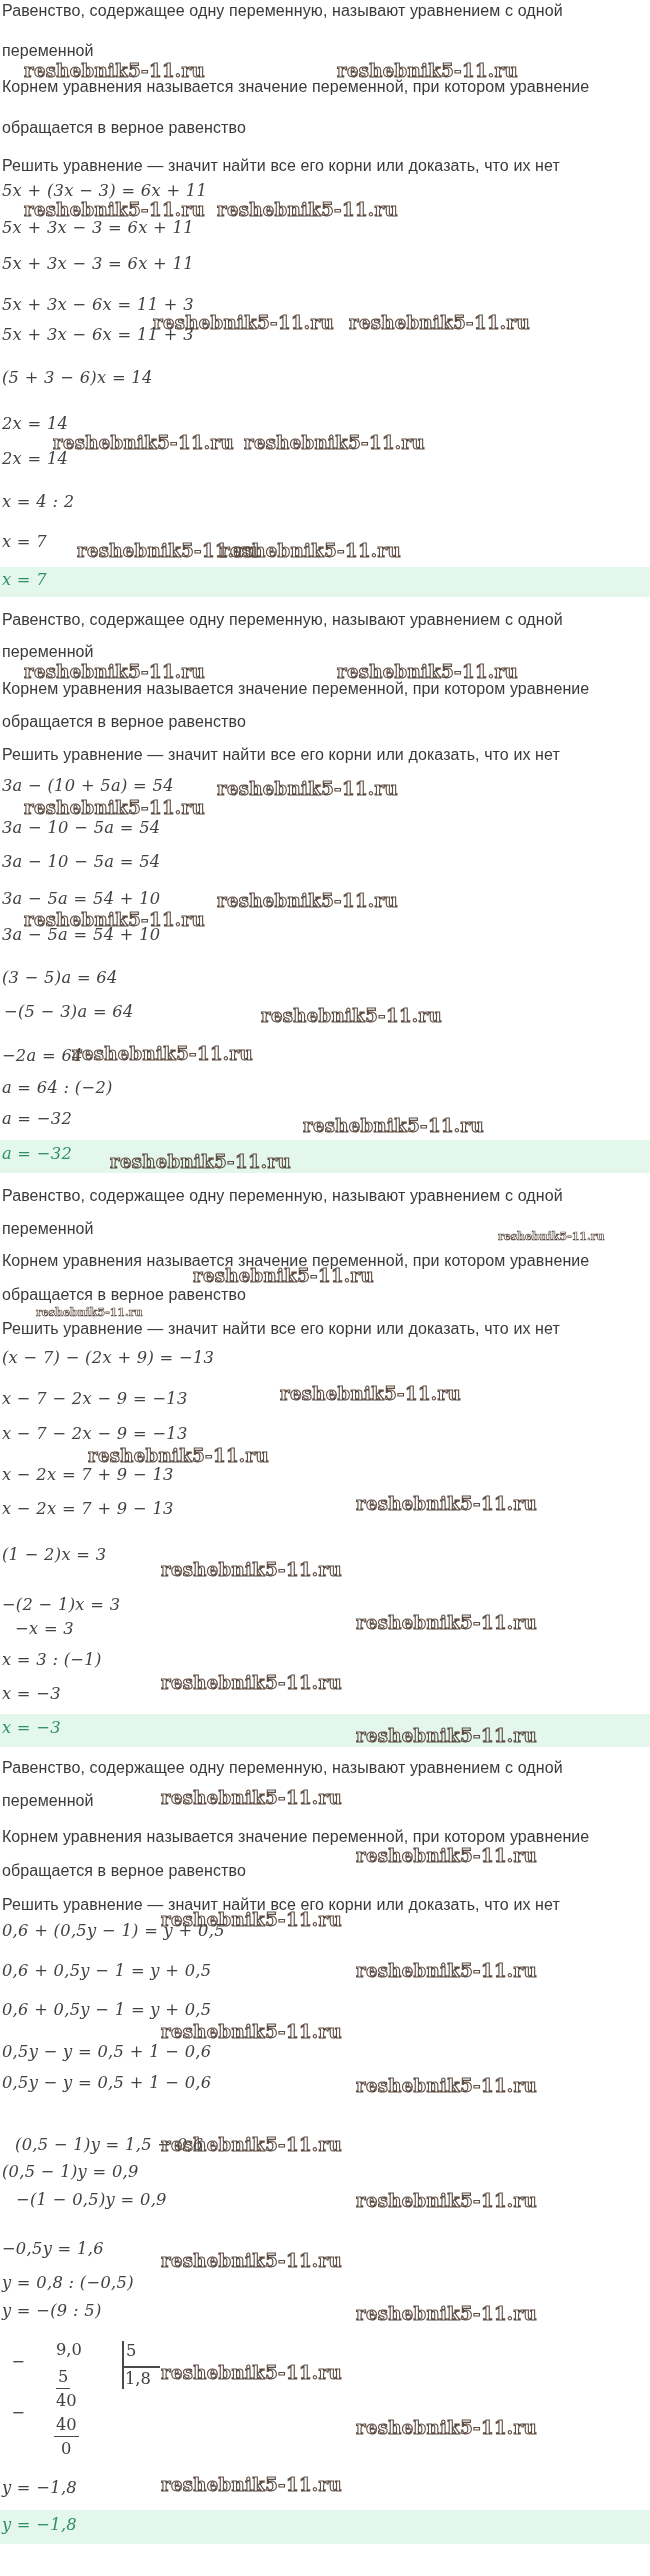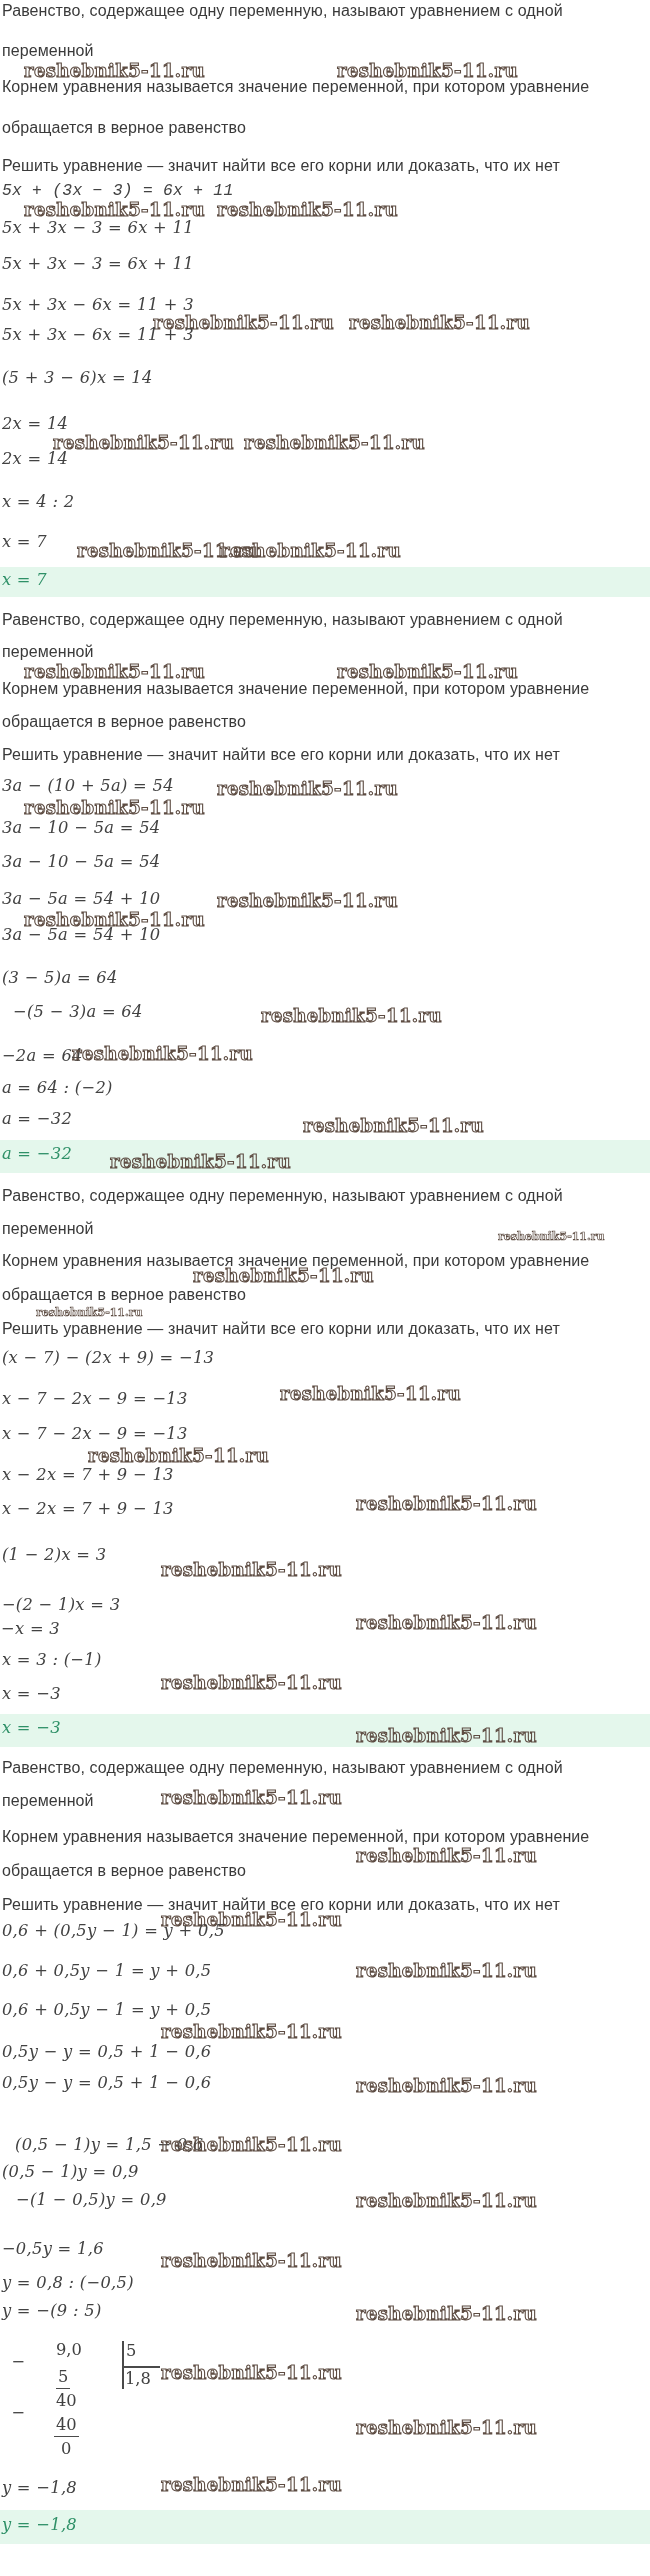--- a/index.html
+++ b/index.html
@@ -42,7 +42,7 @@
     <div class="it text" style="left: 1.9px; top: 78px;">Корнем уравнения называется значение переменной, при котором уравнение</div>
     <div class="it text" style="left: 1.9px; top: 119px;">обращается в верное равенство</div>
     <div class="it text" style="left: 1.9px; top: 157px;">Решить уравнение — значит найти все его корни или доказать, что их нет</div>
-    <div class="it math" style="left: 1.9px; top: 182px; font-family: Liberation Mono, monospace;">5x + (3x − 3) = 6x + 11</div>
+    <div class="it math" style="left: 1.9px; top: 182px;">5x + (3x − 3) = 6x + 11</div>
     <div class="it wm" style="left: 24px; top: 200px;">reshebnik5-11.ru</div>
     <div class="it wm" style="left: 217px; top: 200px;">reshebnik5-11.ru</div>
     <div class="it math" style="left: 1.9px; top: 219px;">5x + 3x − 3 = 6x + 11</div>

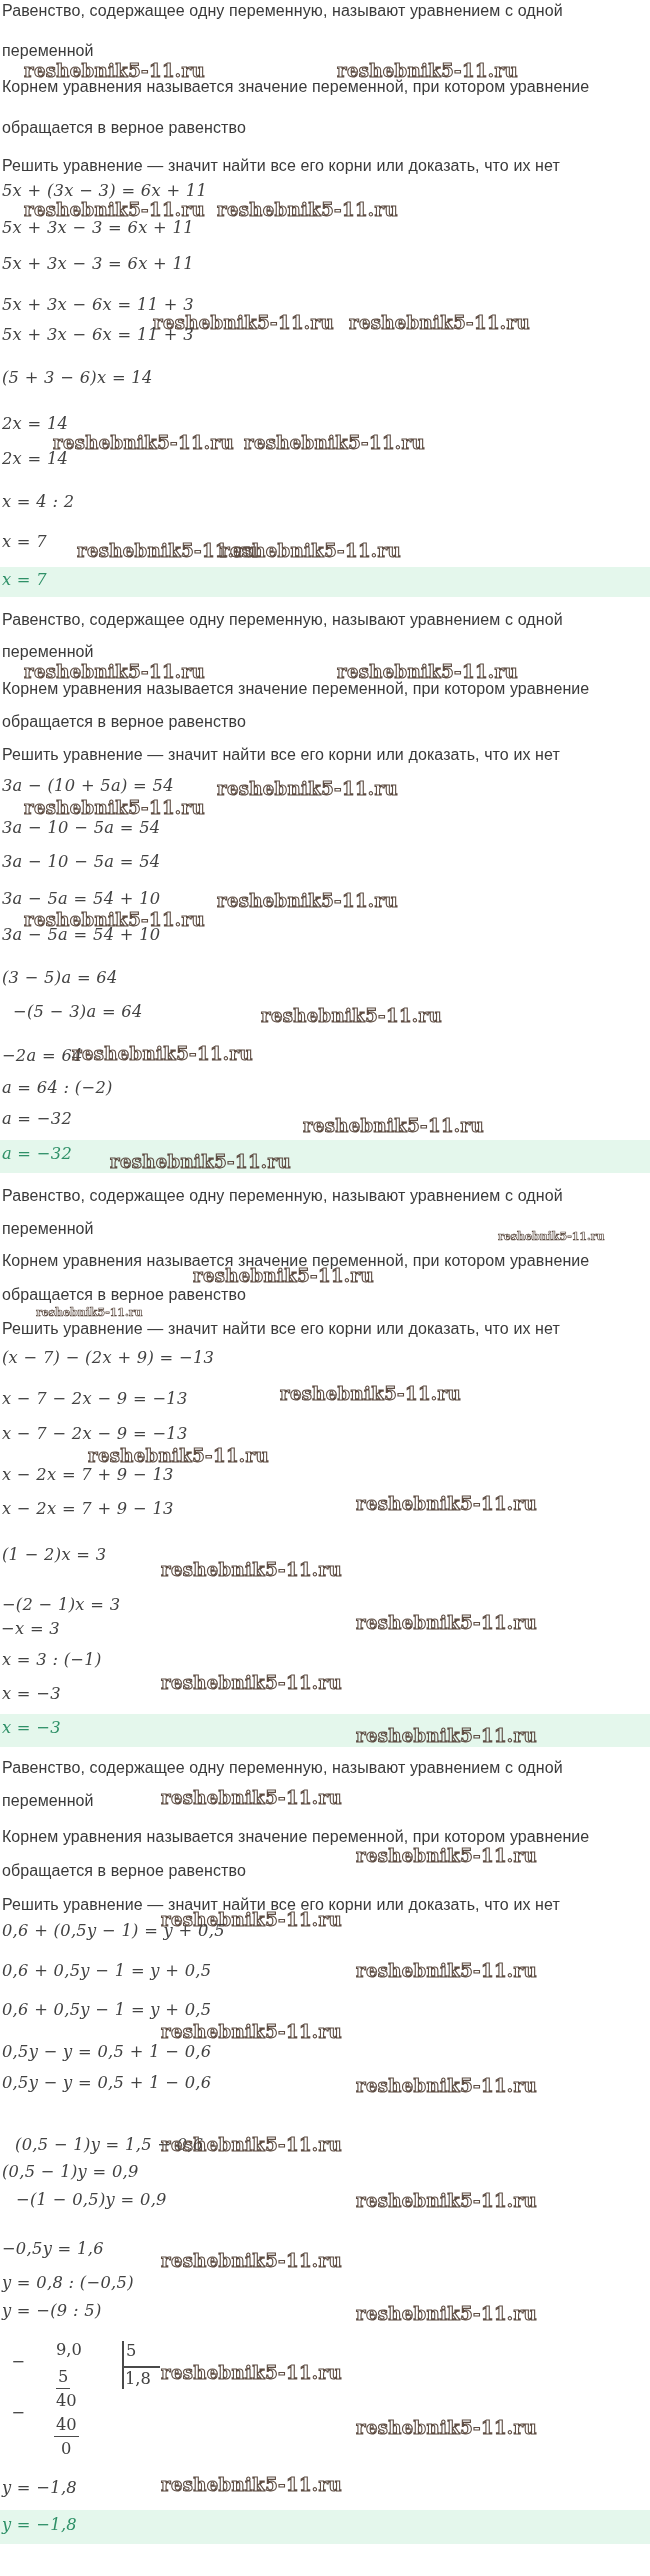--- a/index.html
+++ b/index.html
@@ -79,7 +79,7 @@
     <div class="it wm" style="left: 24px; top: 910px;">reshebnik5-11.ru</div>
     <div class="it math" style="left: 1.9px; top: 926px;">3a − 5a = 54 + 10</div>
     <div class="it math" style="left: 1.9px; top: 969px;">(3 − 5)a = 64</div>
-    <div class="it math" style="left: 13px; top: 1003px;">−(5 − 3)a = 64</div>
+    <div class="it math" style="left: 4px; top: 1003px;">−(5 − 3)a = 64</div>
     <div class="it wm" style="left: 261px; top: 1006px;">reshebnik5-11.ru</div>
     <div class="it math" style="left: 1.9px; top: 1047px;">−2a = 64</div>
     <div class="it wm" style="left: 72px; top: 1044px;">reshebnik5-11.ru</div>

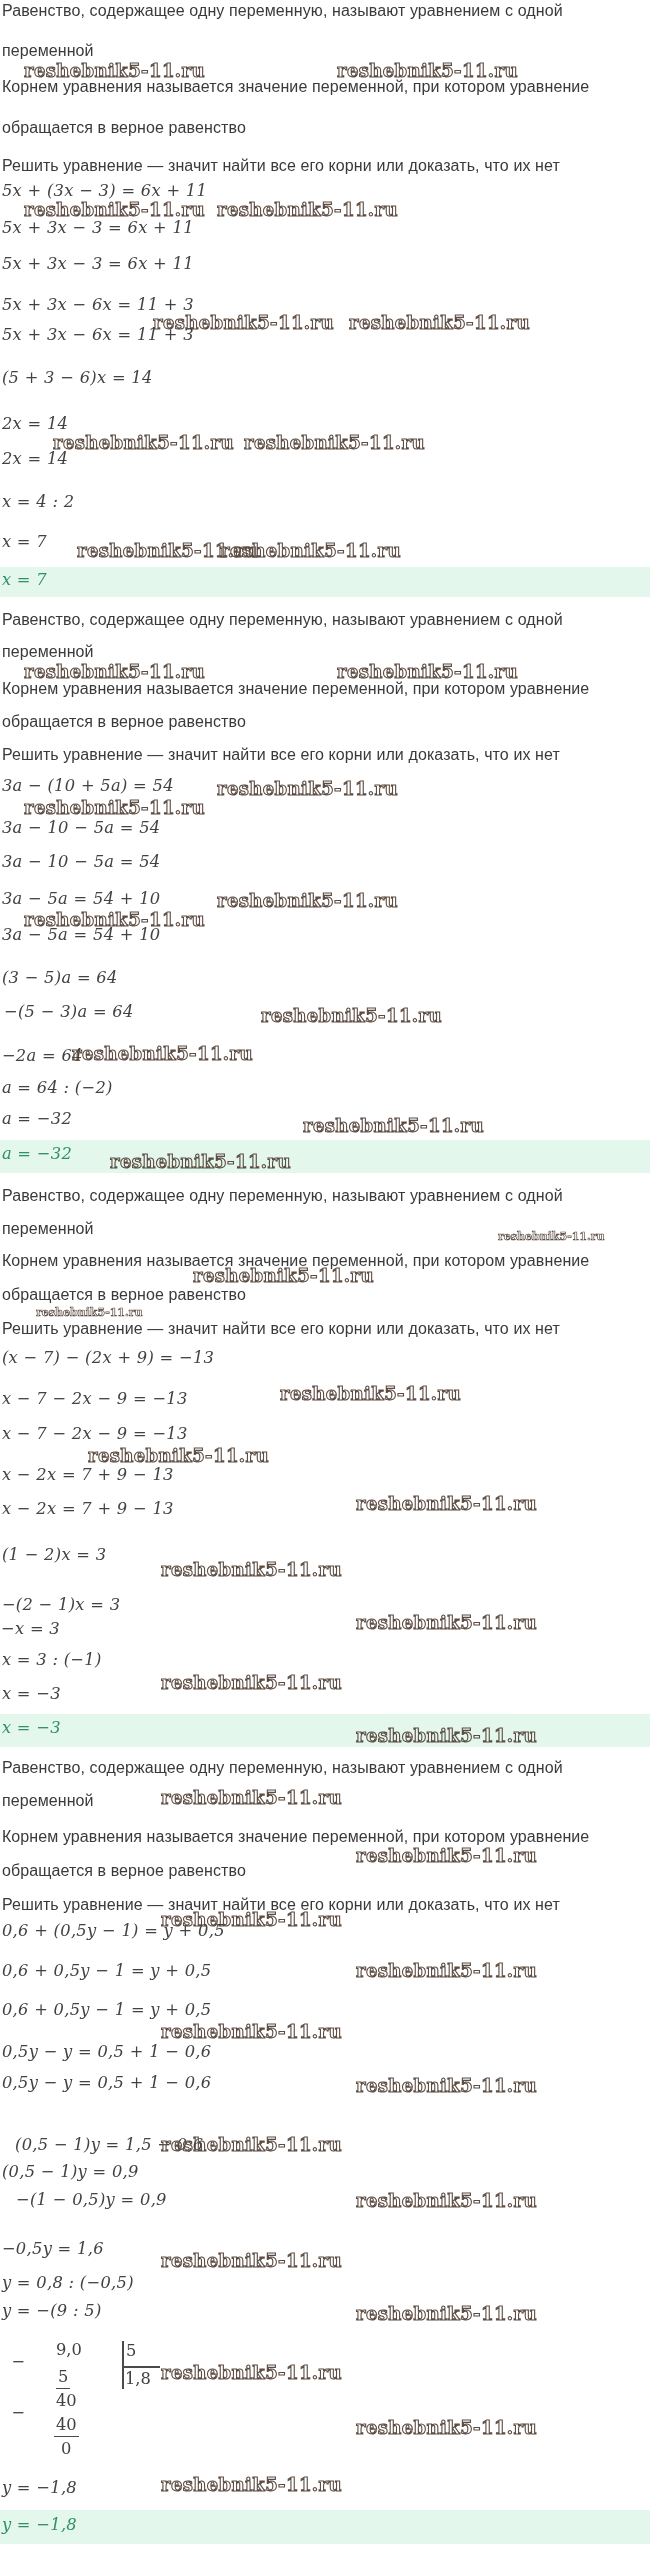--- a/index.html
+++ b/index.html
@@ -108,7 +108,7 @@
     <div class="it math" style="left: 1.9px; top: 1546px;">(1 − 2)x = 3</div>
     <div class="it wm" style="left: 161px; top: 1560px;">reshebnik5-11.ru</div>
     <div class="it math" style="left: 1.9px; top: 1596px;">−(2 − 1)x = 3</div>
-    <div class="it math" style="left: 1px; top: 1620px; text-align: center;">−x = 3</div>
+    <div class="it math" style="left: 15px; top: 1620px; text-align: center;">−x = 3</div>
     <div class="it wm" style="left: 356px; top: 1613px;">reshebnik5-11.ru</div>
     <div class="it math" style="left: 1.9px; top: 1651px;">x = 3 : (−1)</div>
     <div class="it math" style="left: 1.9px; top: 1685px;">x = −3</div>

